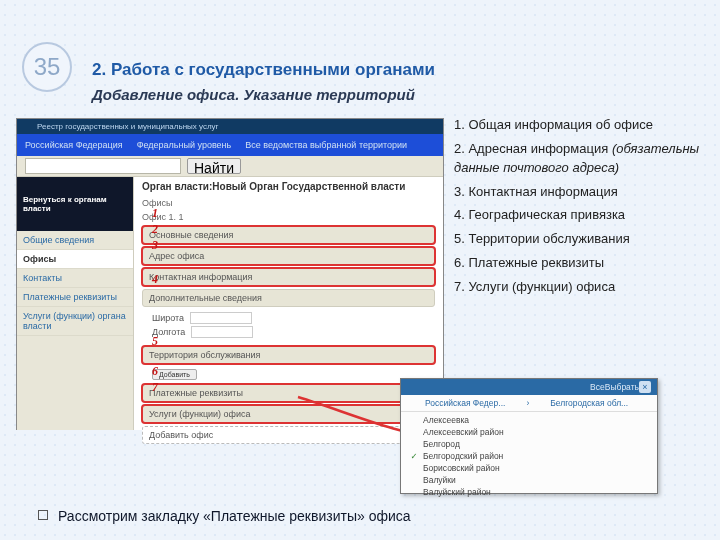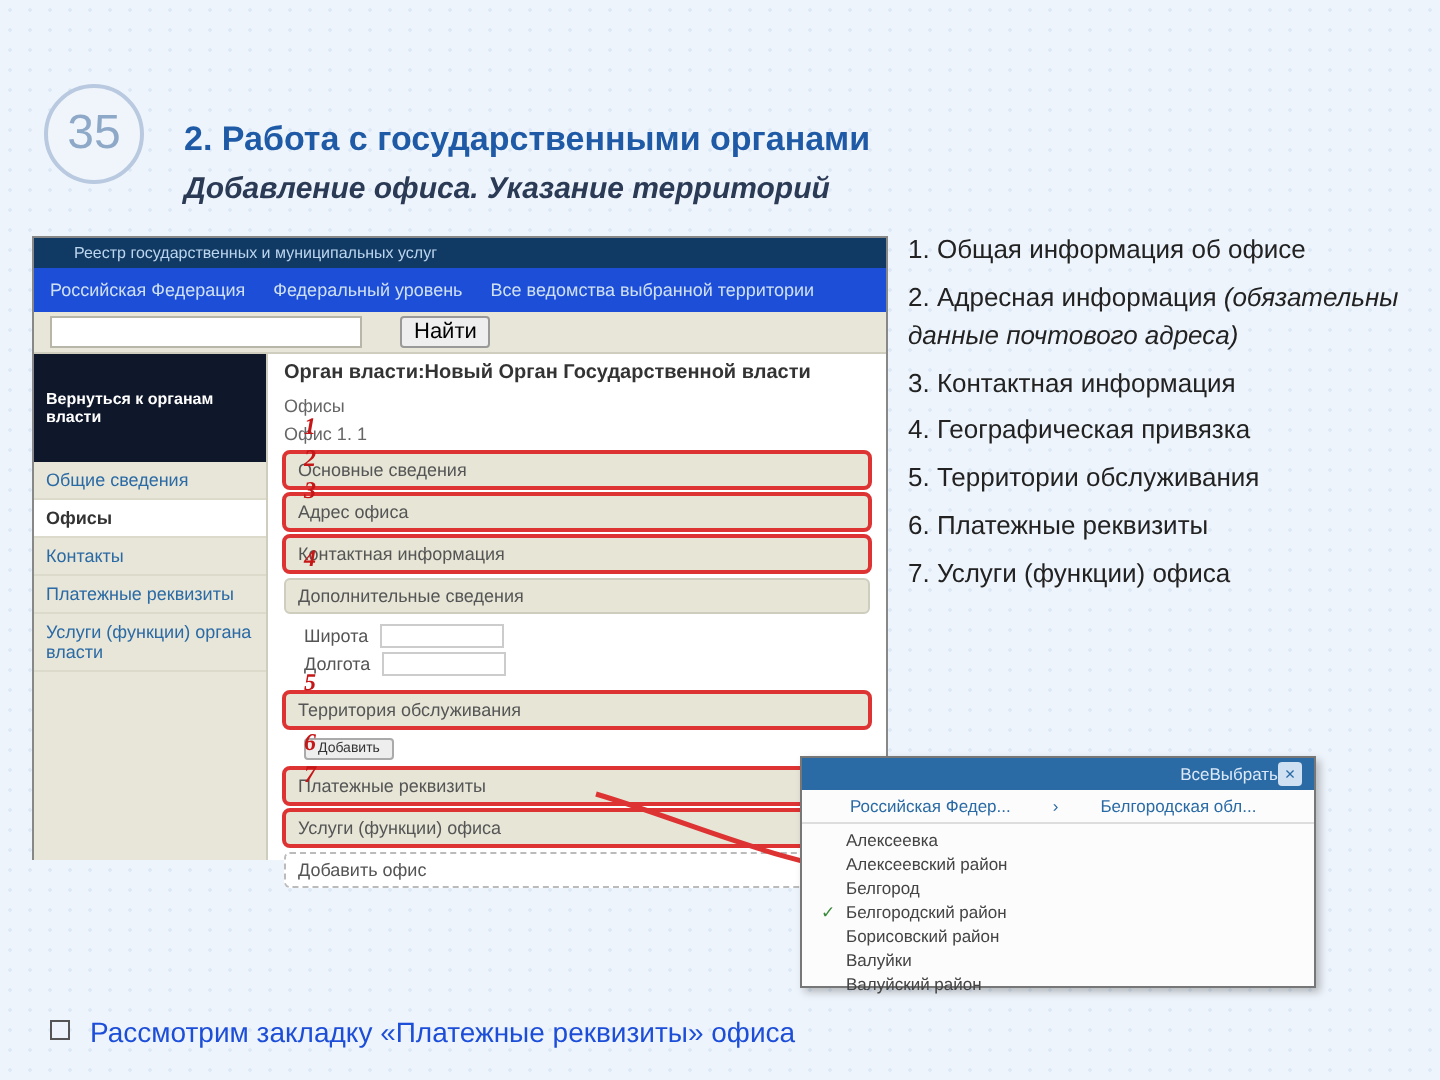--- a/index.html
+++ b/index.html
@@ -112,10 +112,9 @@
     background: #fff;
   }
   .app .searchrow button {
-    font-size: 11px; height: 16px;
+    font-size: 14px; height: 16px;
     border: 1px solid #999; background: #eee;
     border-radius: 2px;
-    margin-left: 13px;
   }
   .app .body {
     display: flex;

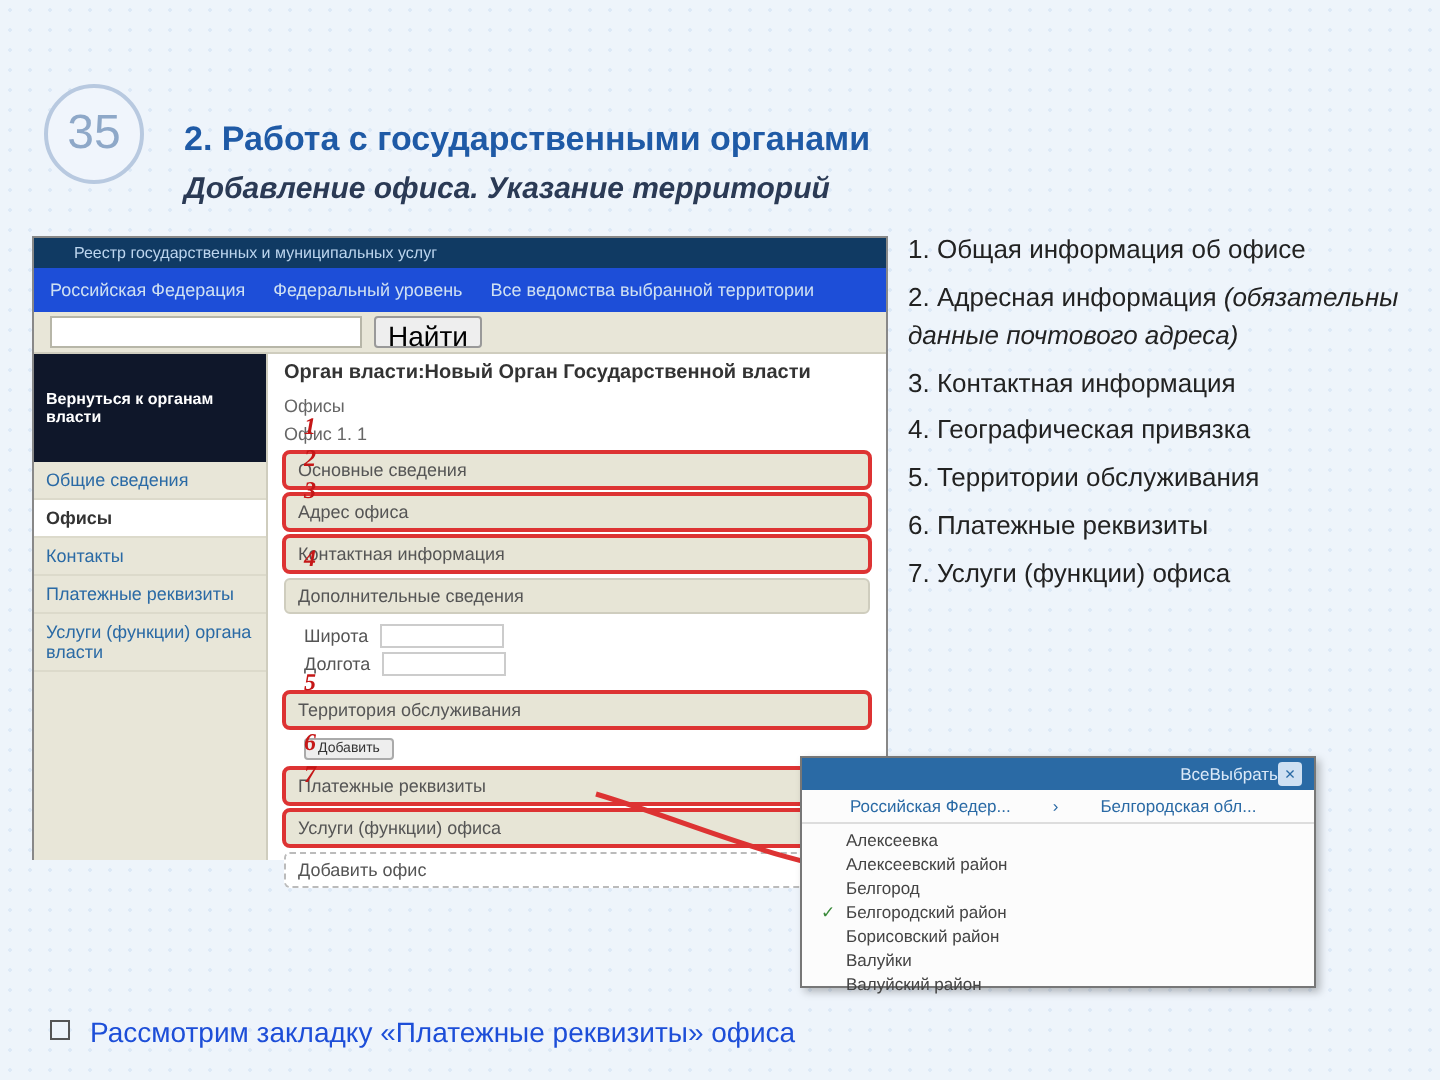--- a/index.html
+++ b/index.html
@@ -54,9 +54,9 @@
   .legend .ital { font-style: italic; }
   .bullet {
     position: absolute;
-    left: 25px; top: 508px;
+    left: 38px; top: 508px;
     font-size: 14px;
-    color: #1d4ed8;
+    color: #0f172a;
   }
   .bullet::before {
     content: "";

